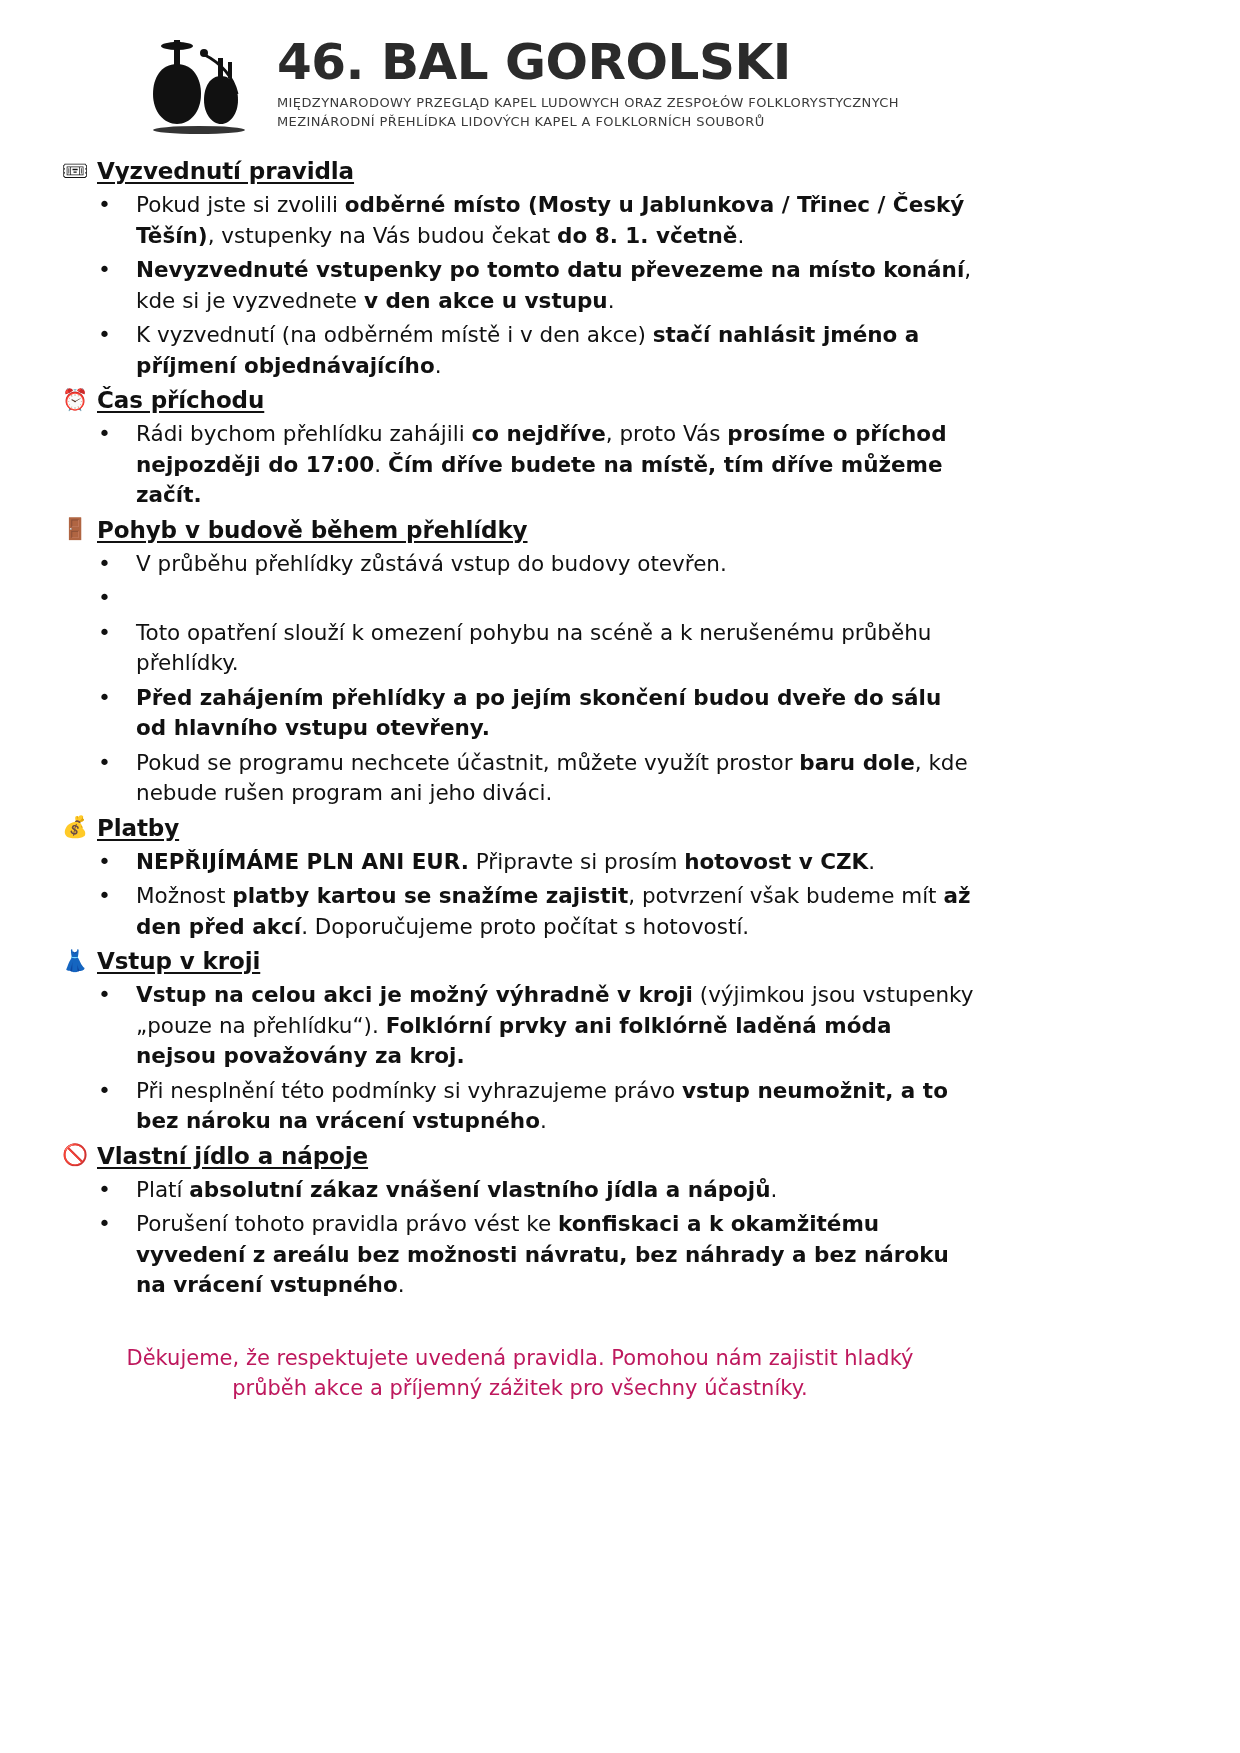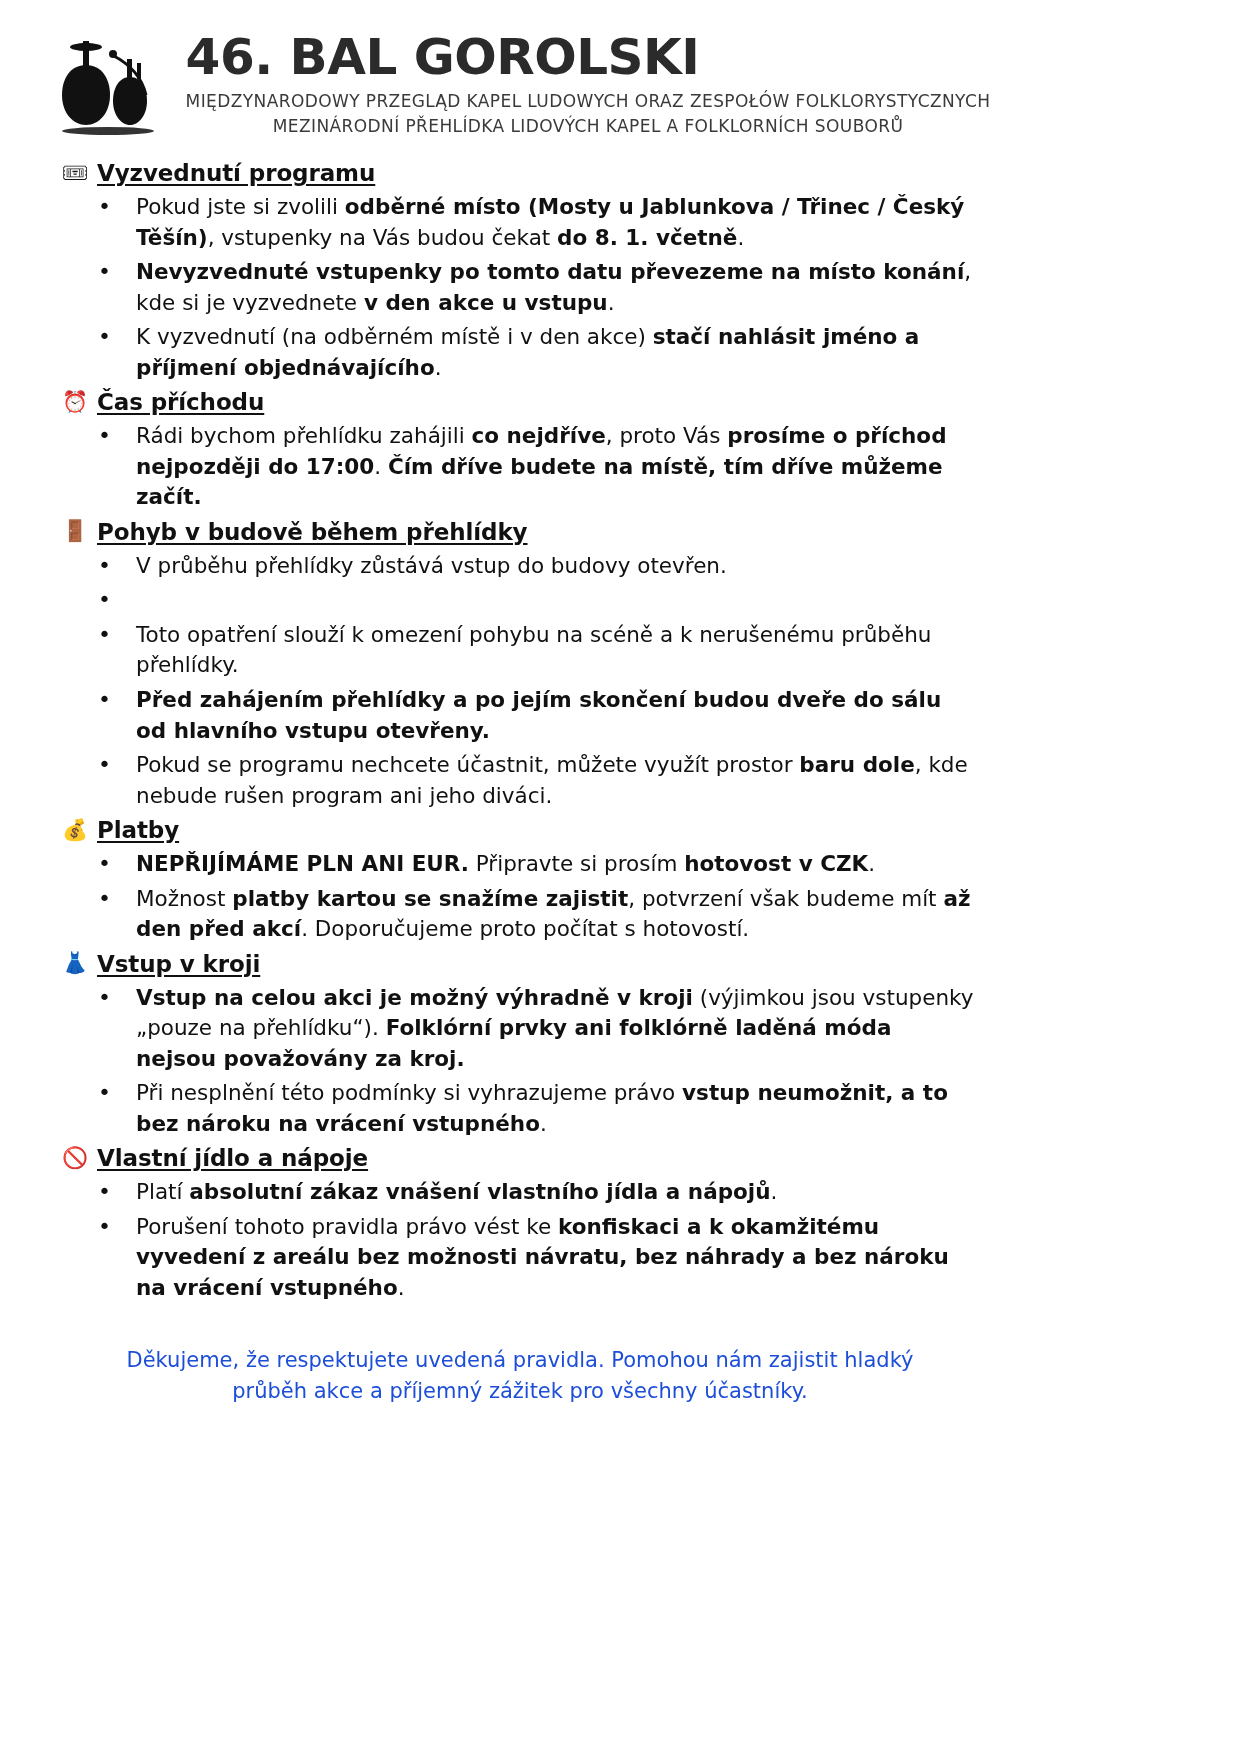--- a/index.html
+++ b/index.html
@@ -51,12 +51,11 @@
     white-space: nowrap;
   }
   .logo-sub1, .logo-sub2 {
-    font-size: 17px;
+    font-size: 13px;
     letter-spacing: 0.4px;
     color: #3a3a3a;
     line-height: 1.45;
     white-space: nowrap;
-    text-align: center;
   }
   .logo-sub1 { margin-top: 7px; }
 

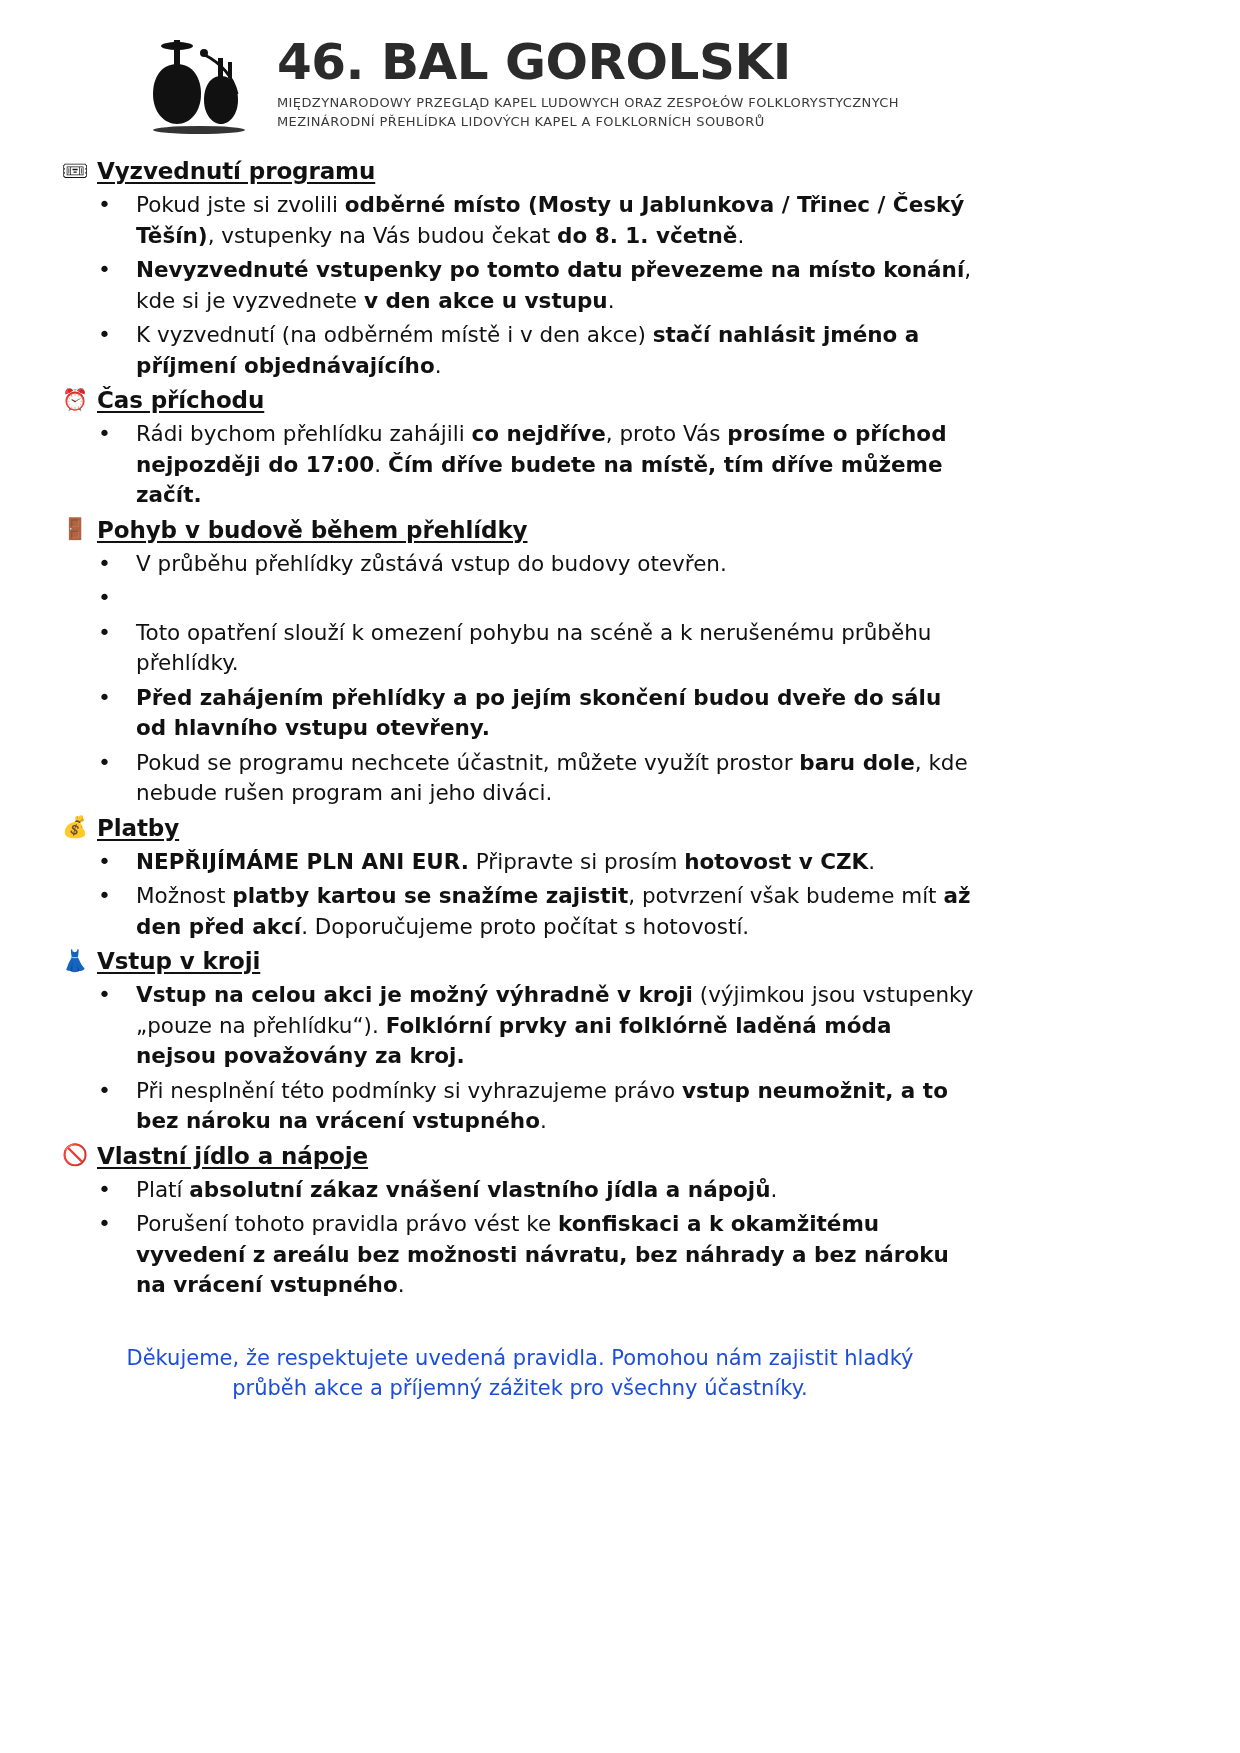--- a/index.html
+++ b/index.html
@@ -162,7 +162,7 @@
       <div class="section">
         <div class="section-head">
           <span class="sec-icon">🎟</span>
-          <span class="sec-title">Vyzvednutí programu</span>
+          <span class="sec-title">Vyzvednutí pravidla</span>
         </div>
         <ul class="bullets">
           <li><span>Pokud jste si zvolili </span><b>odběrné místo (Mosty u Jablunkova / Třinec / Český Těšín)</b><span>, vstupenky na Vás budou čekat </span><b>do 8. 1. včetně</b><span>.</span></li>

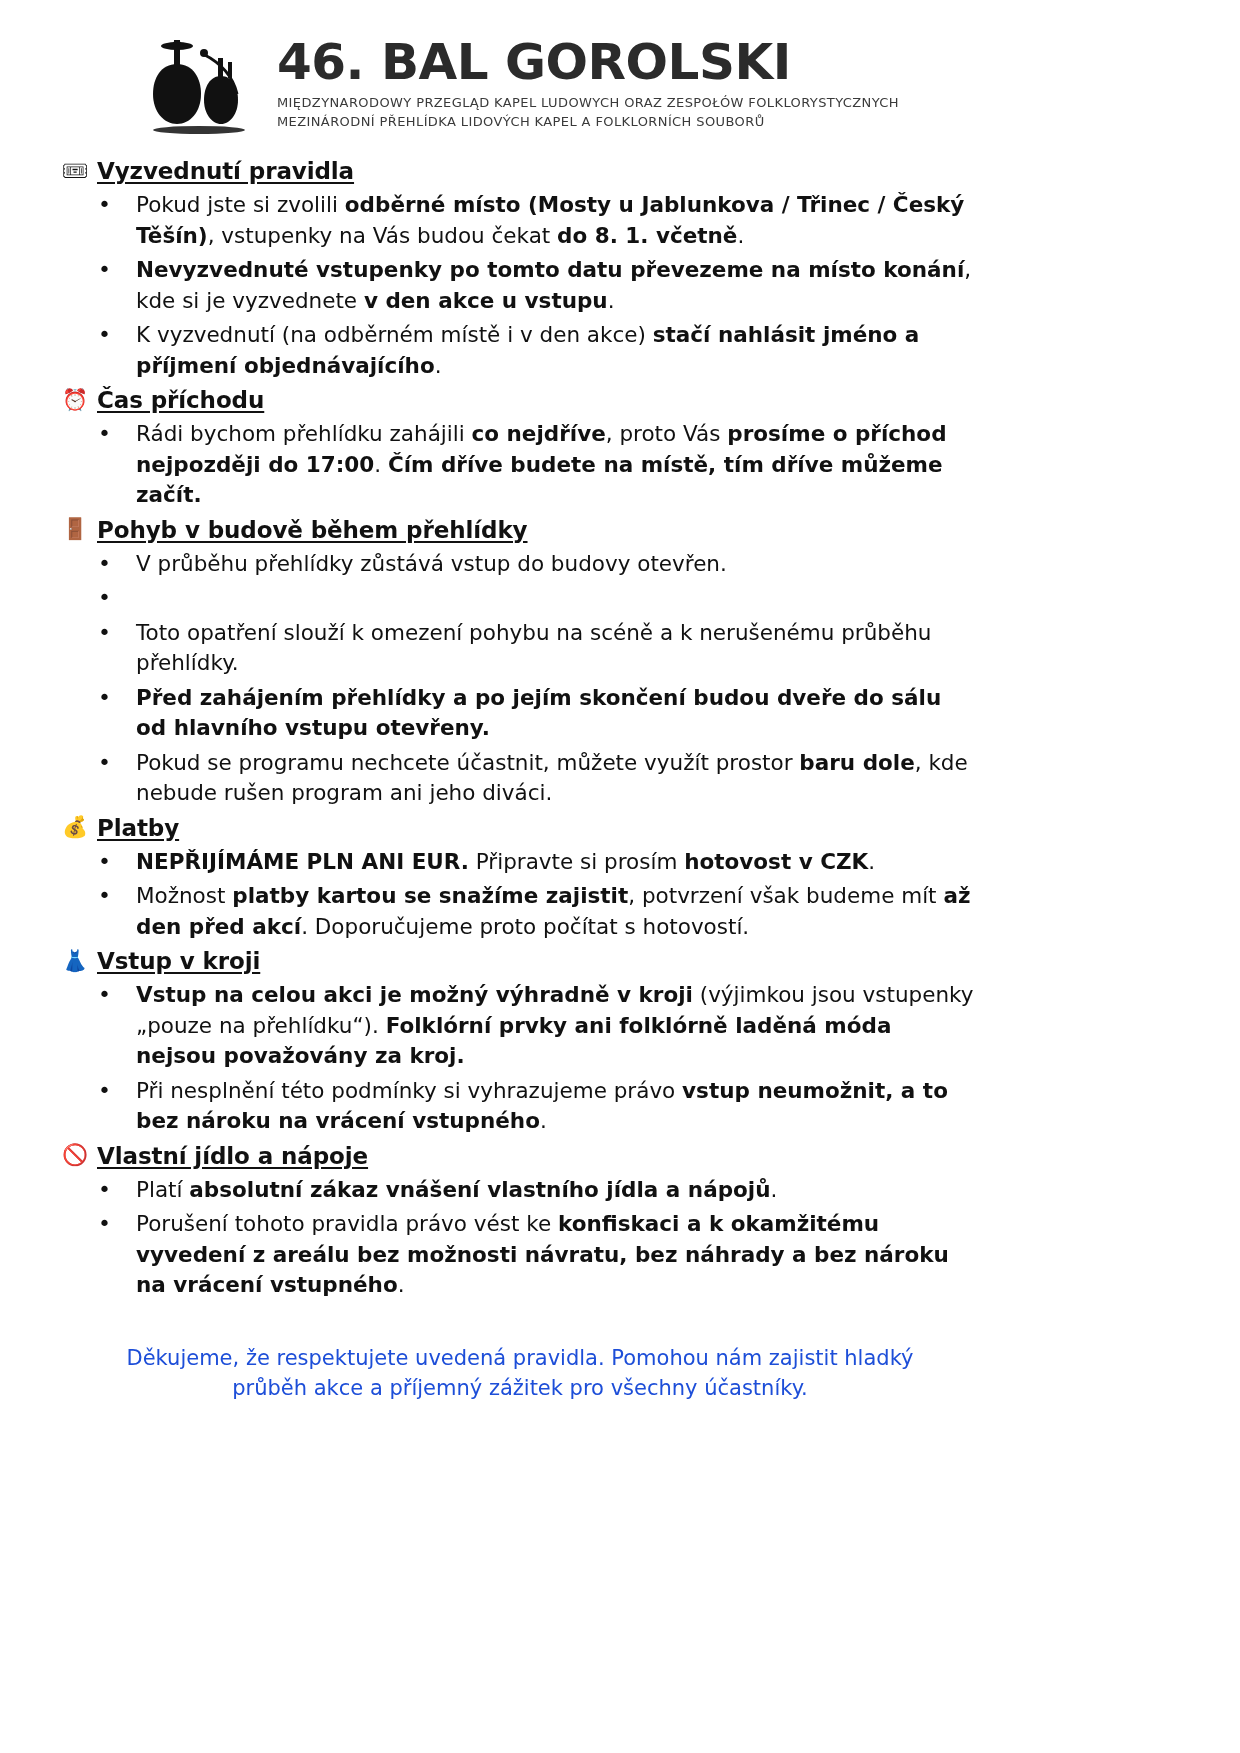--- a/index.html
+++ b/index.html
@@ -119,7 +119,7 @@
     text-align: center;
     font-size: 21px;
     line-height: 1.45;
-    color: #1d4ed8;
+    color: #be185d;
     padding: 0 62px;
   }
 </style>

